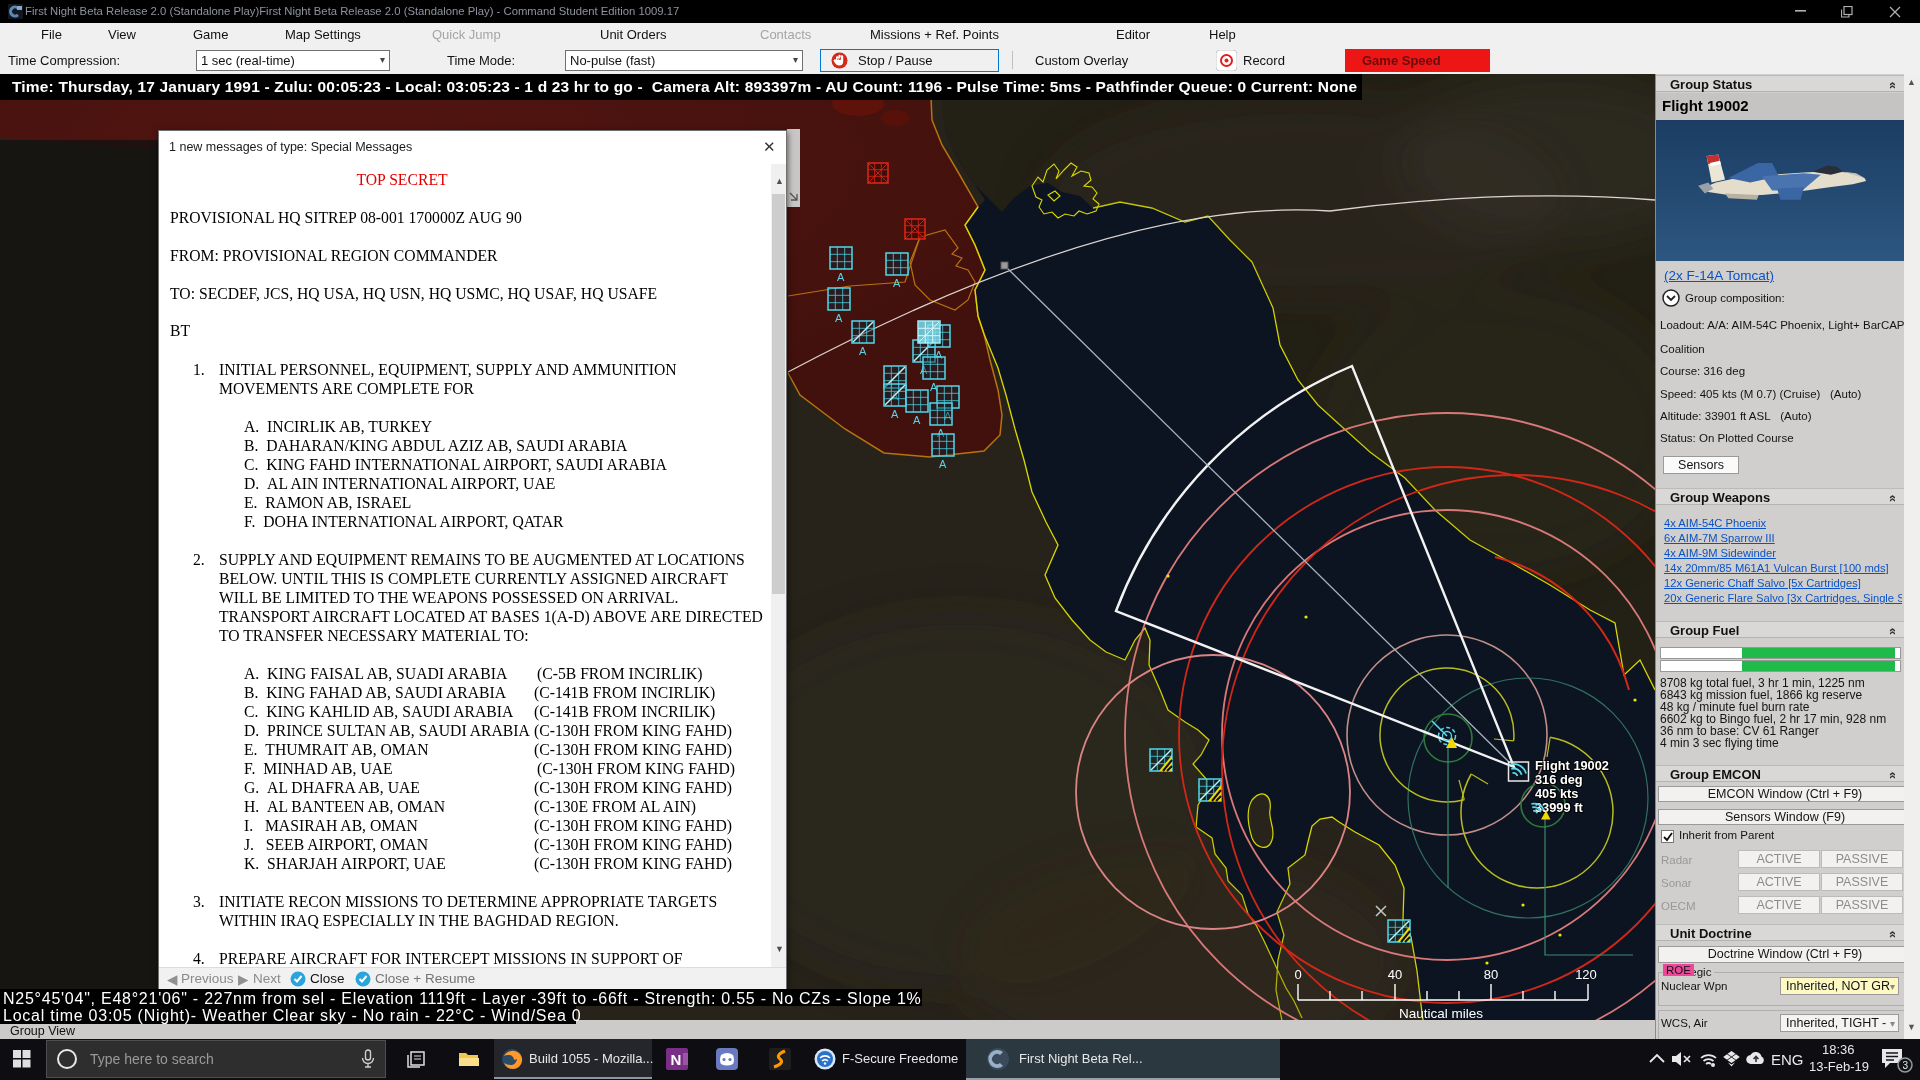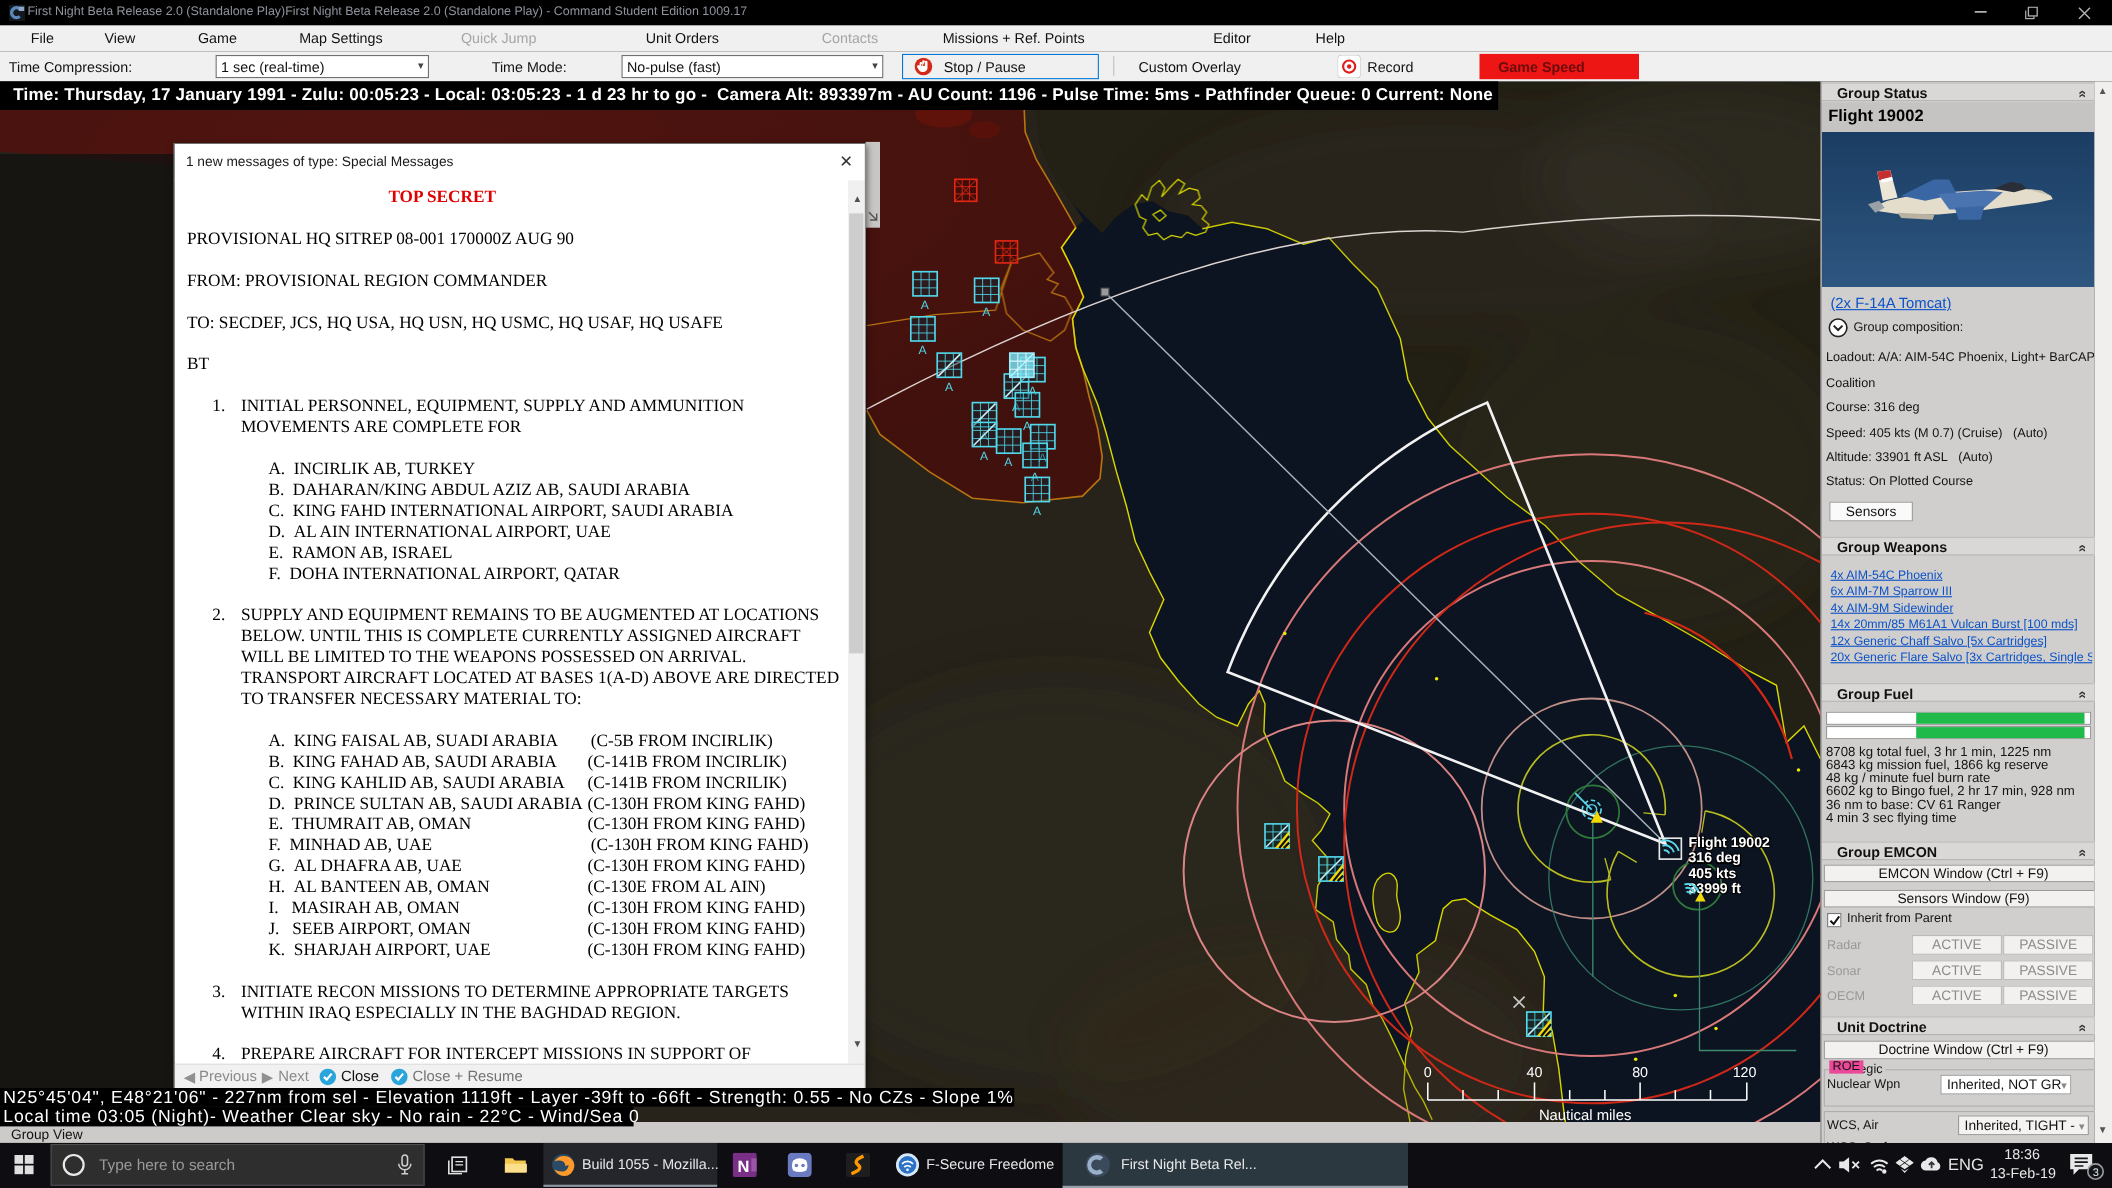--- a/index.html
+++ b/index.html
@@ -8,7 +8,7 @@
   #titlebar { position:absolute; left:0; top:0; width:1920px; height:23px; background:#000; }
   #titletxt { position:absolute; left:25px; top:5px; font-size:11.3px; color:#90939e; }
   #menubar { position:absolute; left:0; top:23px; width:1920px; height:24px; background:#f0f0f0; font-size:13px; color:#111; }
-  .mi { position:absolute; top:4px; }
+  .mi { position:absolute; top:4px;margin-left:13px; }
   .dis { color:#a5a5a5; }
   #toolbar { position:absolute; left:0; top:47px; width:1920px; height:27px; background:#f0f0f0; font-size:13px; color:#111; }
   .combo { position:absolute; top:3px; height:21px; background:#fff; border:1px solid #707070; font-size:13px; color:#111; padding:2px 4px; }

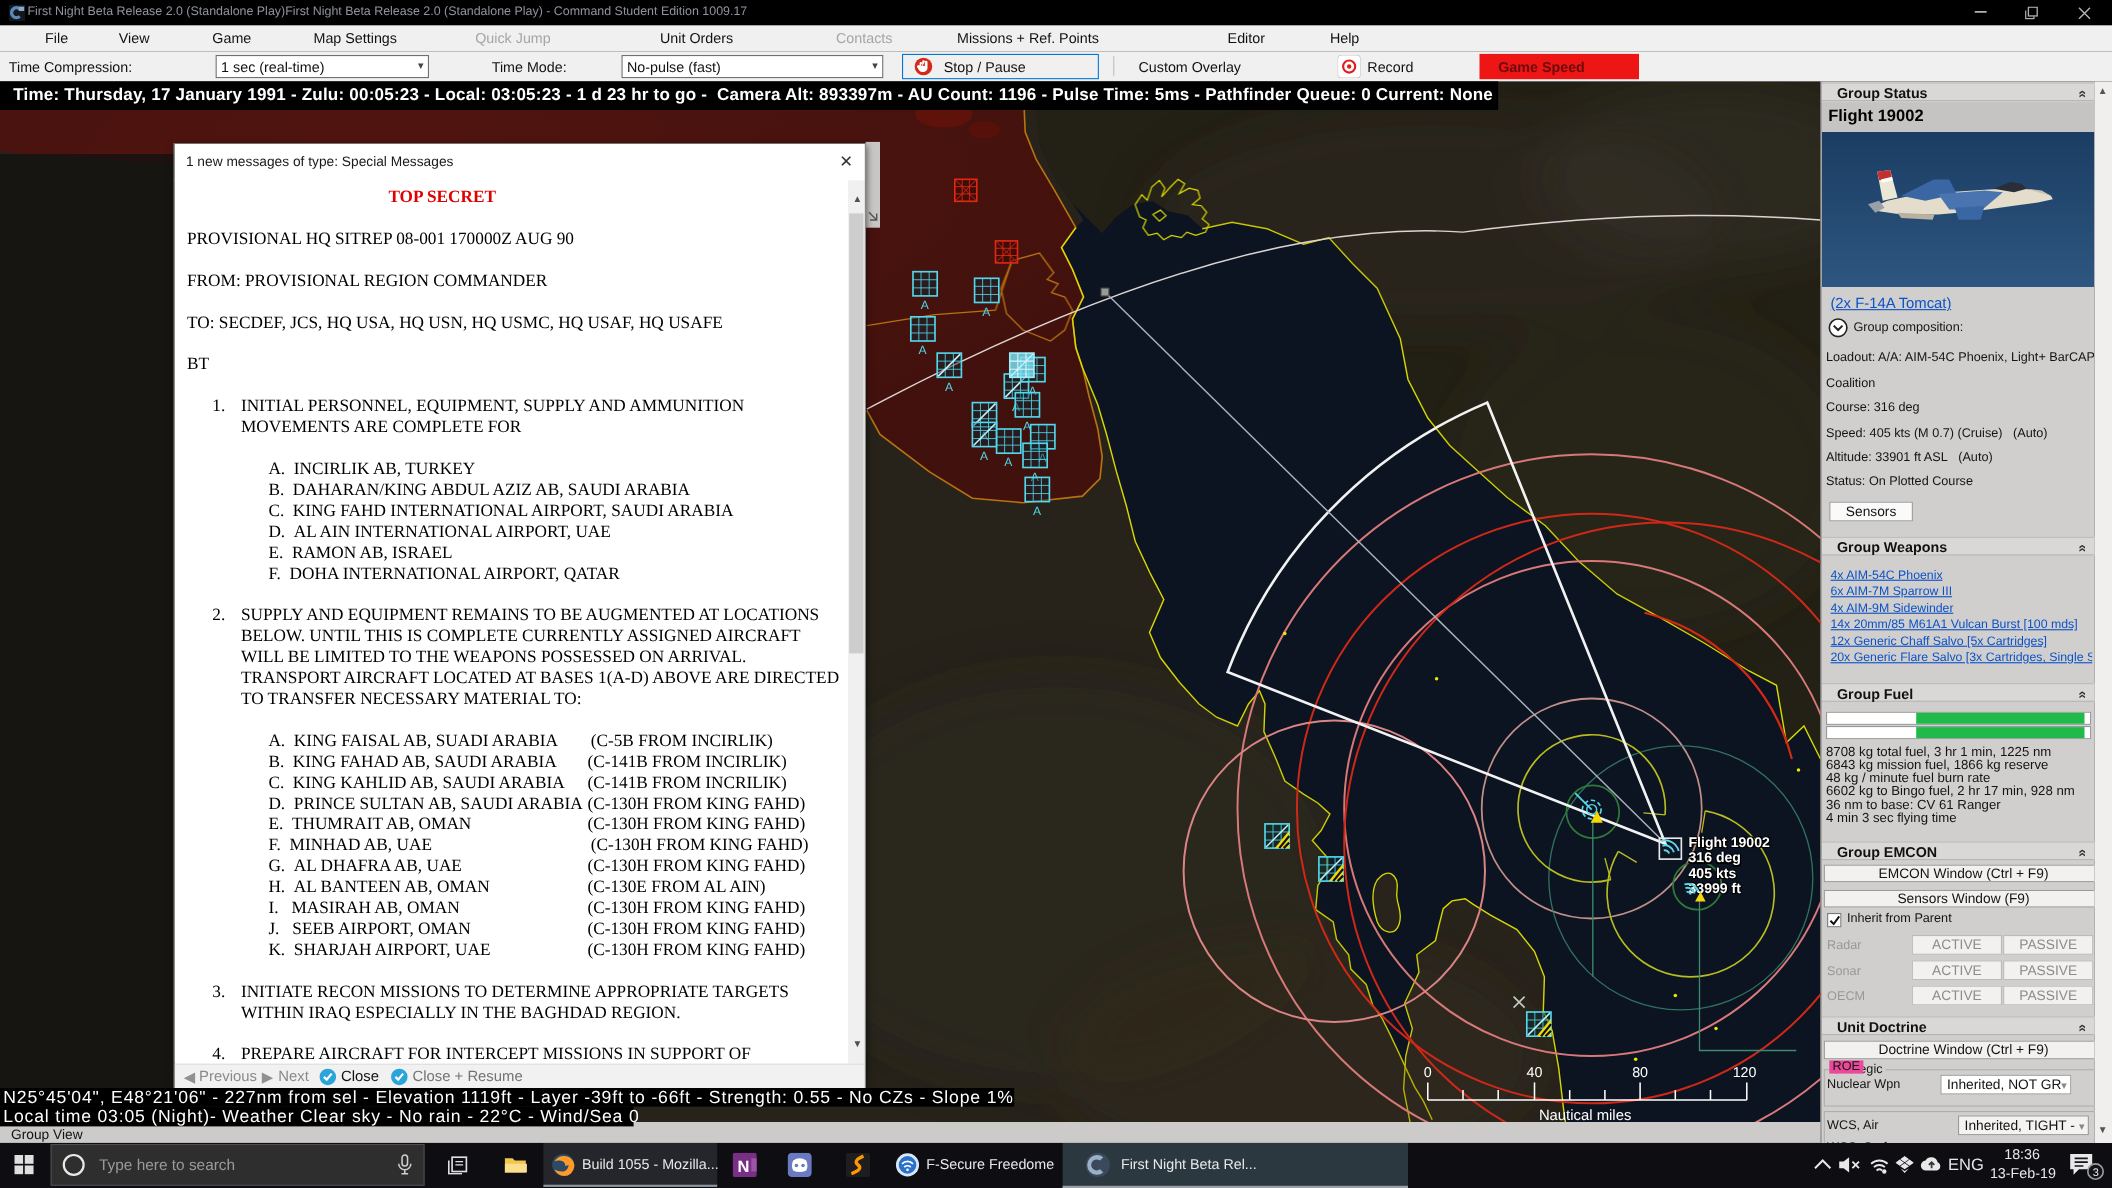--- a/index.html
+++ b/index.html
@@ -372,7 +372,7 @@
       <span class="abs" style="left:604px;top:7px;font-size:15px;color:#333">✕</span>
     </div>
   <div id="msgbody">
-    <div class="ml" style="left:0;top:9px;width:486px;text-align:center;color:#e00000;font-weight:bold">TOP SECRET</div>
+    <div class="ml" style="left:0;top:9px;width:486px;text-align:center;color:#e00000;font-weight:normal">TOP SECRET</div>
     <div class="ml" style="left:11px;top:47px">PROVISIONAL HQ SITREP 08-001 170000Z AUG 90</div>
     <div class="ml" style="left:11px;top:85px">FROM: PROVISIONAL REGION COMMANDER</div>
     <div class="ml" style="left:11px;top:123px">TO: SECDEF, JCS, HQ USA, HQ USN, HQ USMC, HQ USAF, HQ USAFE</div>

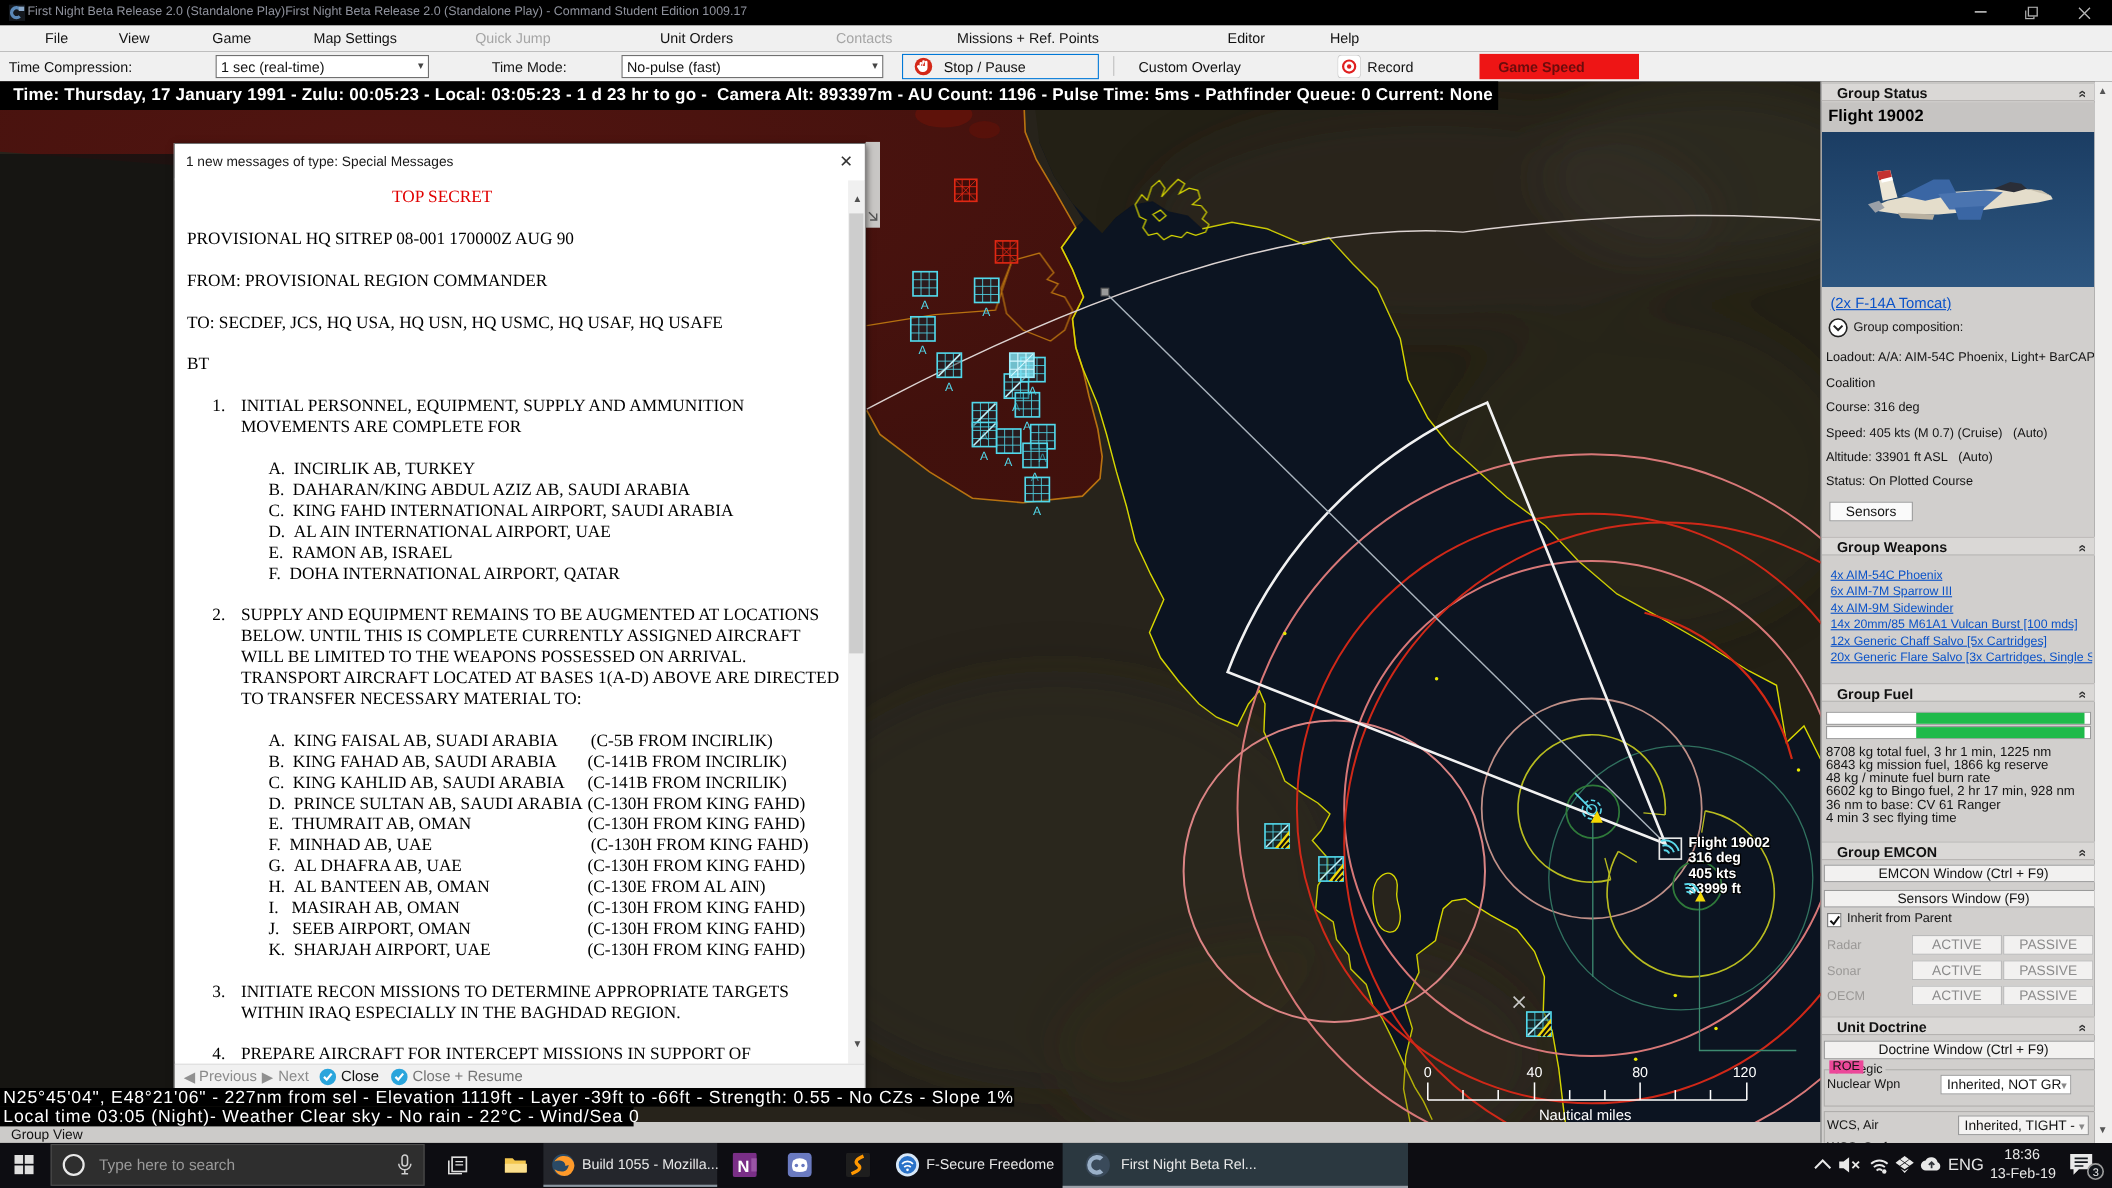--- a/index.html
+++ b/index.html
@@ -353,7 +353,7 @@
   <div style="position:absolute;left:2px;top:898px;width:252px;height:34px;border:1px solid #b0aeac"></div>
   <span class="ptxt" style="left:7px;top:892px;background:#d1cfcd;padding:0 3px">Strategic</span>
   <span class="ptxt" style="left:5px;top:906px">Nuclear Wpn</span>
-  <div class="pbtn" style="left:108px;top:903px;width:119px;height:18px;background:#ffffff;text-align:left;padding:1px 0 0 5px;font-size:12.5px">Inherited, NOT GR<span style="position:absolute;right:3px;top:3px;color:#888;font-size:10px">▾</span></div>
+  <div class="pbtn" style="left:124px;top:903px;width:119px;height:18px;background:#fef9c3;text-align:left;padding:1px 0 0 5px;font-size:12.5px">Inherited, NOT GR<span style="position:absolute;right:3px;top:3px;color:#888;font-size:10px">▾</span></div>
   <div style="position:absolute;left:2px;top:936px;width:252px;height:30px;border:1px solid #b0aeac"></div>
   <span class="ptxt" style="left:7px;top:890px;background:#ec4899;padding:0 3px">ROE</span>
   <span class="ptxt" style="left:5px;top:943px">WCS, Air</span>

